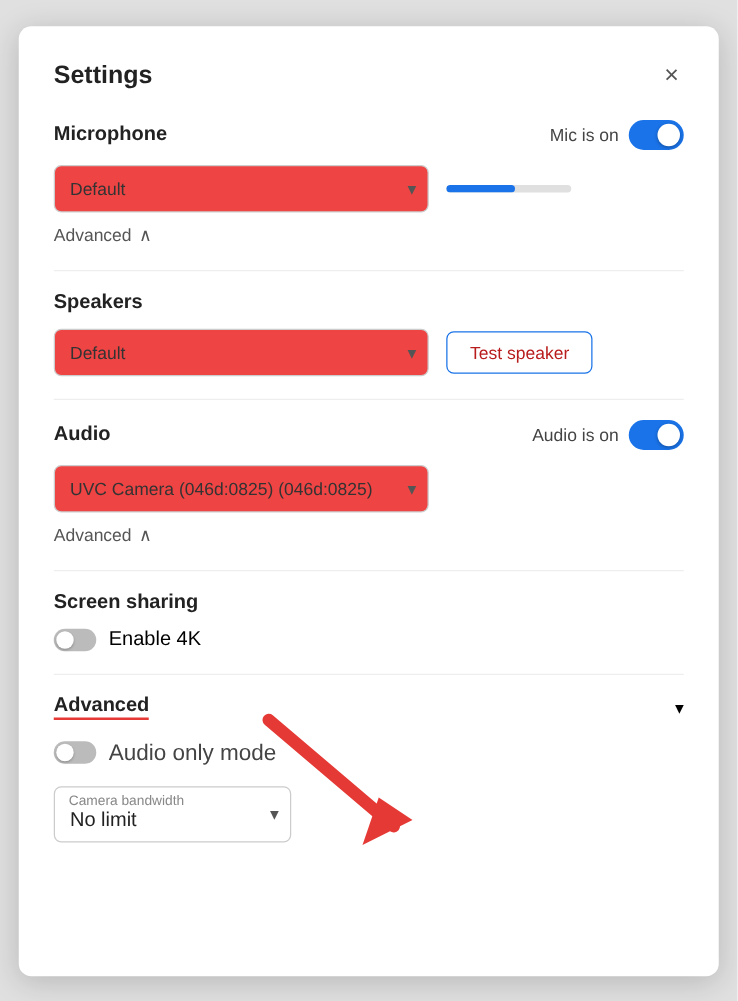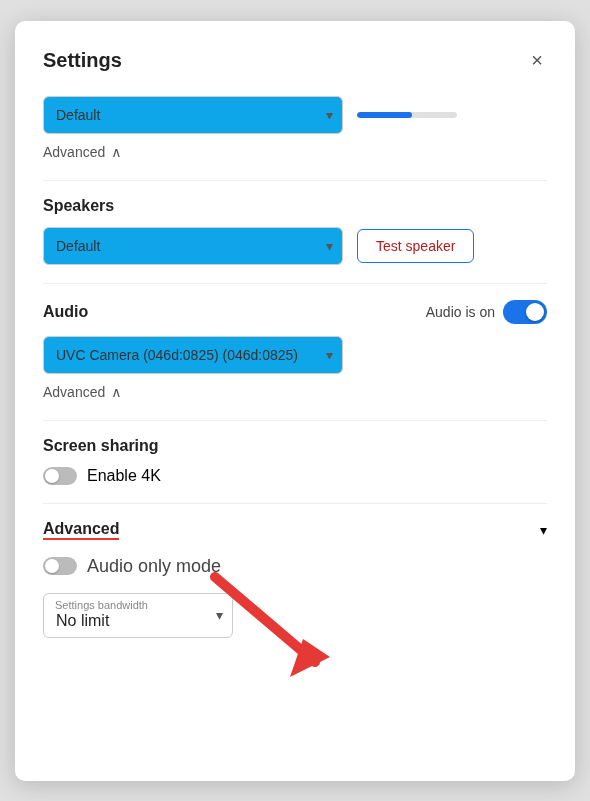--- a/index.html
+++ b/index.html
@@ -296,6 +296,17 @@
   </div>
 
   <div class="section">
+    <div class="section-header">
+      <span class="section-title">Microphone</span>
+      <div class="toggle-row">
+        <span class="toggle-label">Mic is on</span>
+        <div class="toggle-switch">
+          <div class="toggle-track on">
+            <div class="toggle-thumb"></div>
+          </div>
+        </div>
+      </div>
+    </div>
     <div class="select-row">
       <div class="select-box">
         <select>

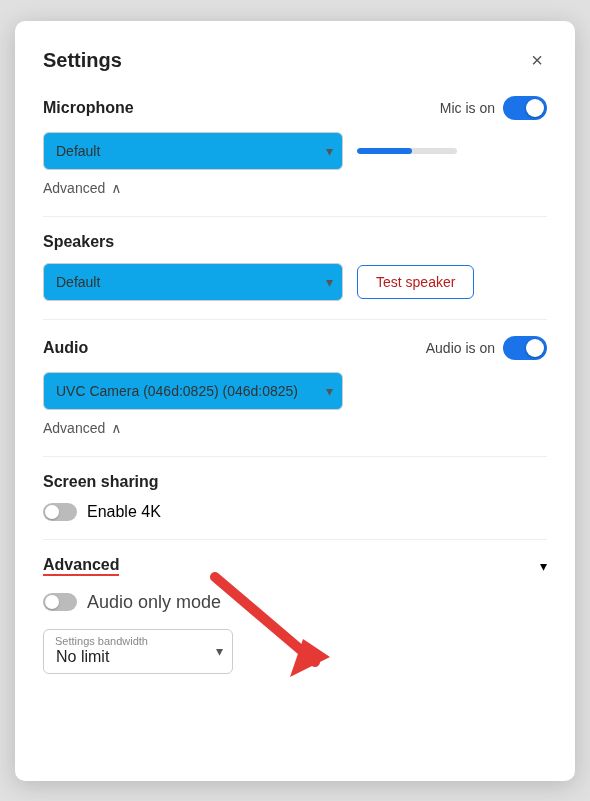--- a/index.html
+++ b/index.html
@@ -138,7 +138,7 @@
       font-size: 14px;
       color: #333;
       appearance: none;
-      background: #0ea5e9;
+      background: #ef4444;
       cursor: pointer;
     }
     .select-arrow {

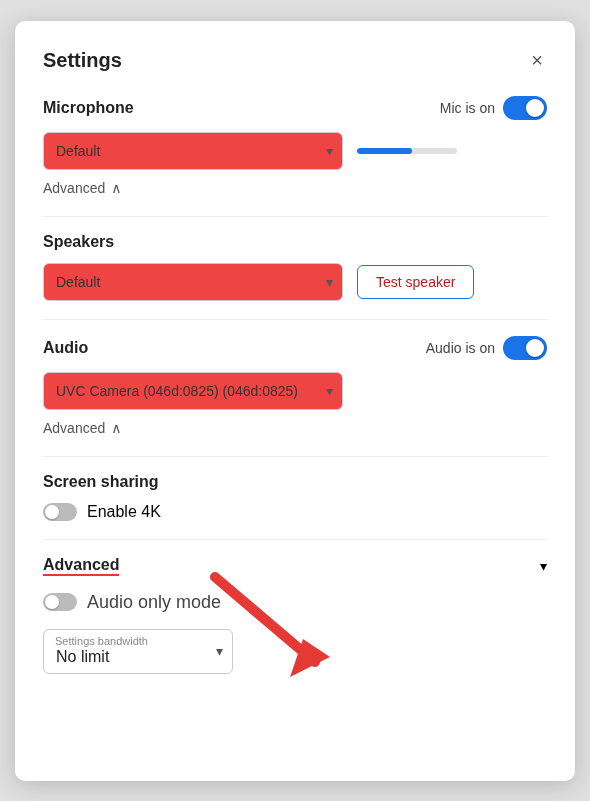--- a/index.html
+++ b/index.html
@@ -409,7 +409,7 @@
     </div>
 
     <div class="bandwidth-select-box">
-      <span class="bandwidth-label">Settings bandwidth</span>
+      <span class="bandwidth-label">Camera bandwidth</span>
       <select>
         <option>No limit</option>
         <option>1 Mbps</option>

